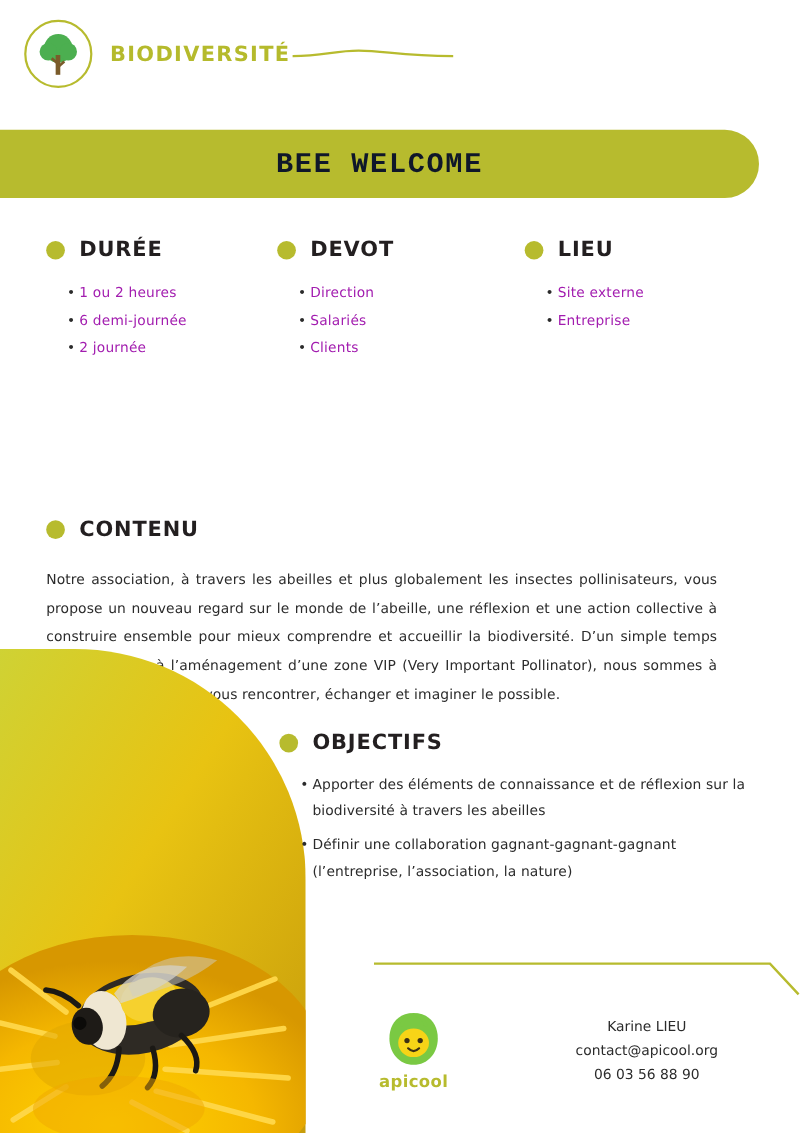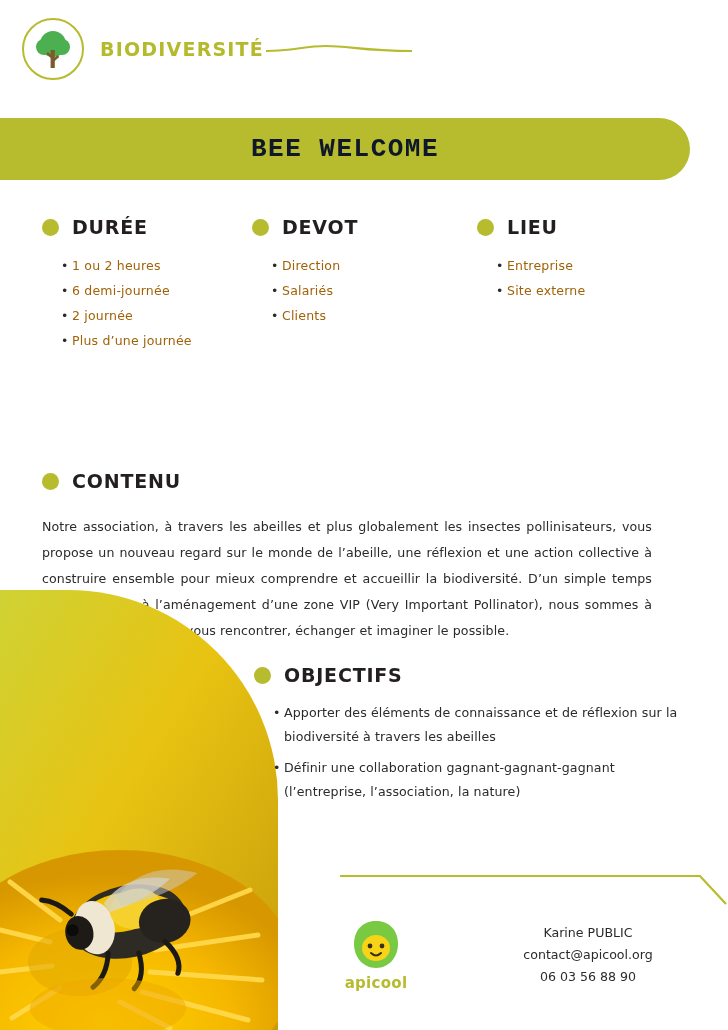--- a/index.html
+++ b/index.html
@@ -93,7 +93,7 @@
     list-style: none;
     position: relative;
     font-size: 12.5px;
-    color: #a16207;
+    color: #a21caf;
     line-height: 25px;
     letter-spacing: 0.2px;
   }

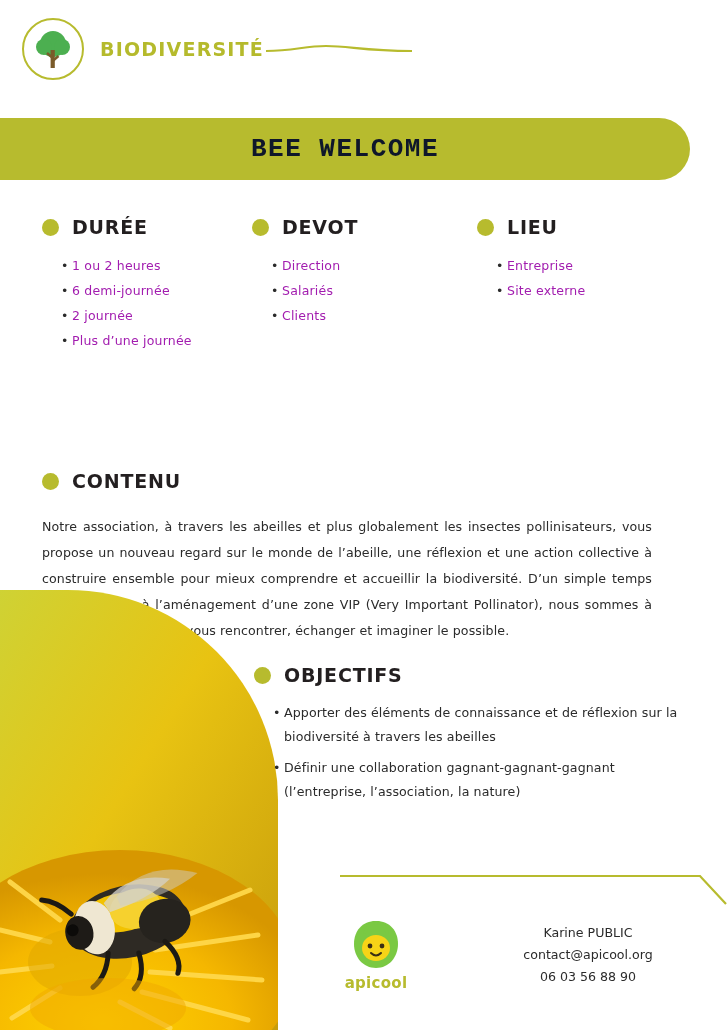--- a/index.html
+++ b/index.html
@@ -246,8 +246,8 @@
         <span class="sec-title">LIEU</span>
       </div>
       <ul class="bullets">
+        <li>Site externe</li>
         <li>Entreprise</li>
-        <li>Site externe</li>
       </ul>
     </div>
 

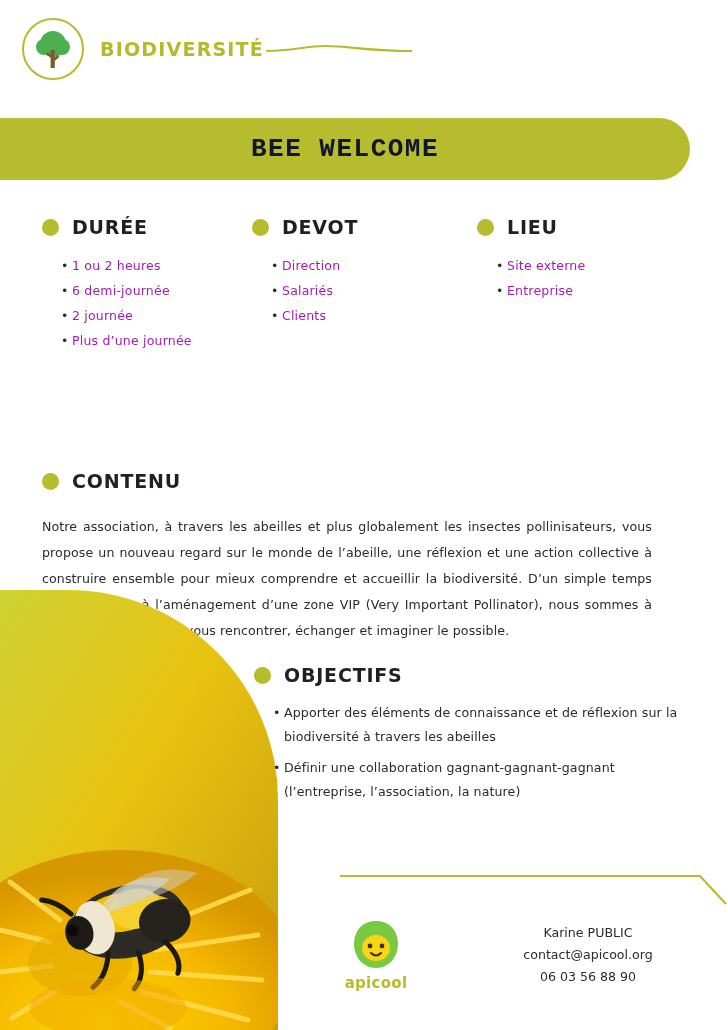--- a/index.html
+++ b/index.html
@@ -224,7 +224,6 @@
         <li>1 ou 2 heures</li>
         <li>6 demi-journée</li>
         <li>2 journée</li>
-        <li>Plus d’une journée</li>
       </ul>
     </div>
 

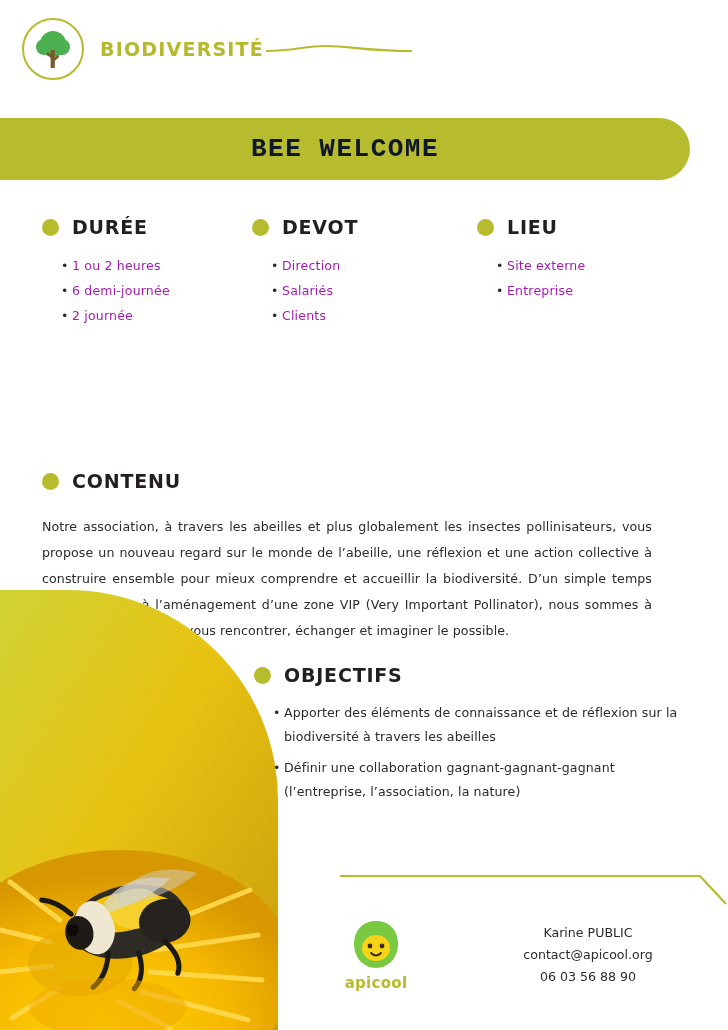--- a/index.html
+++ b/index.html
@@ -341,7 +341,7 @@
       </div>
     </div>
     <div class="contact">
-      <div>Karine PUBLIC</div>
+      <div>Karine LIEU</div>
       <div>contact@apicool.org</div>
       <div>06 03 56 88 90</div>
     </div>

